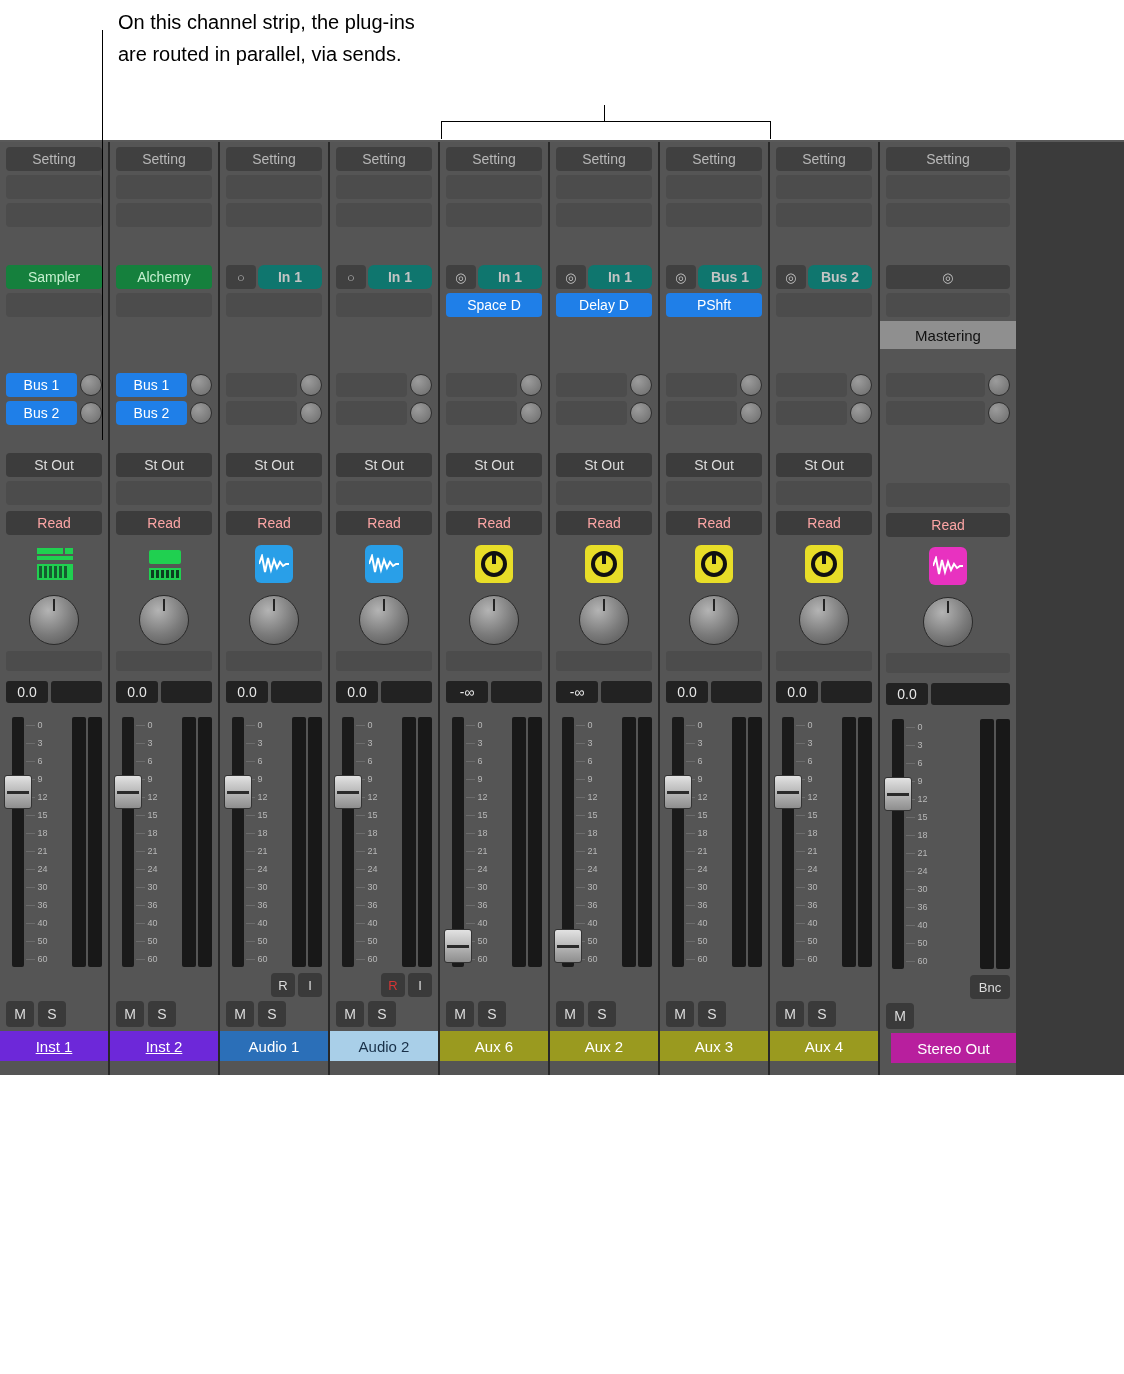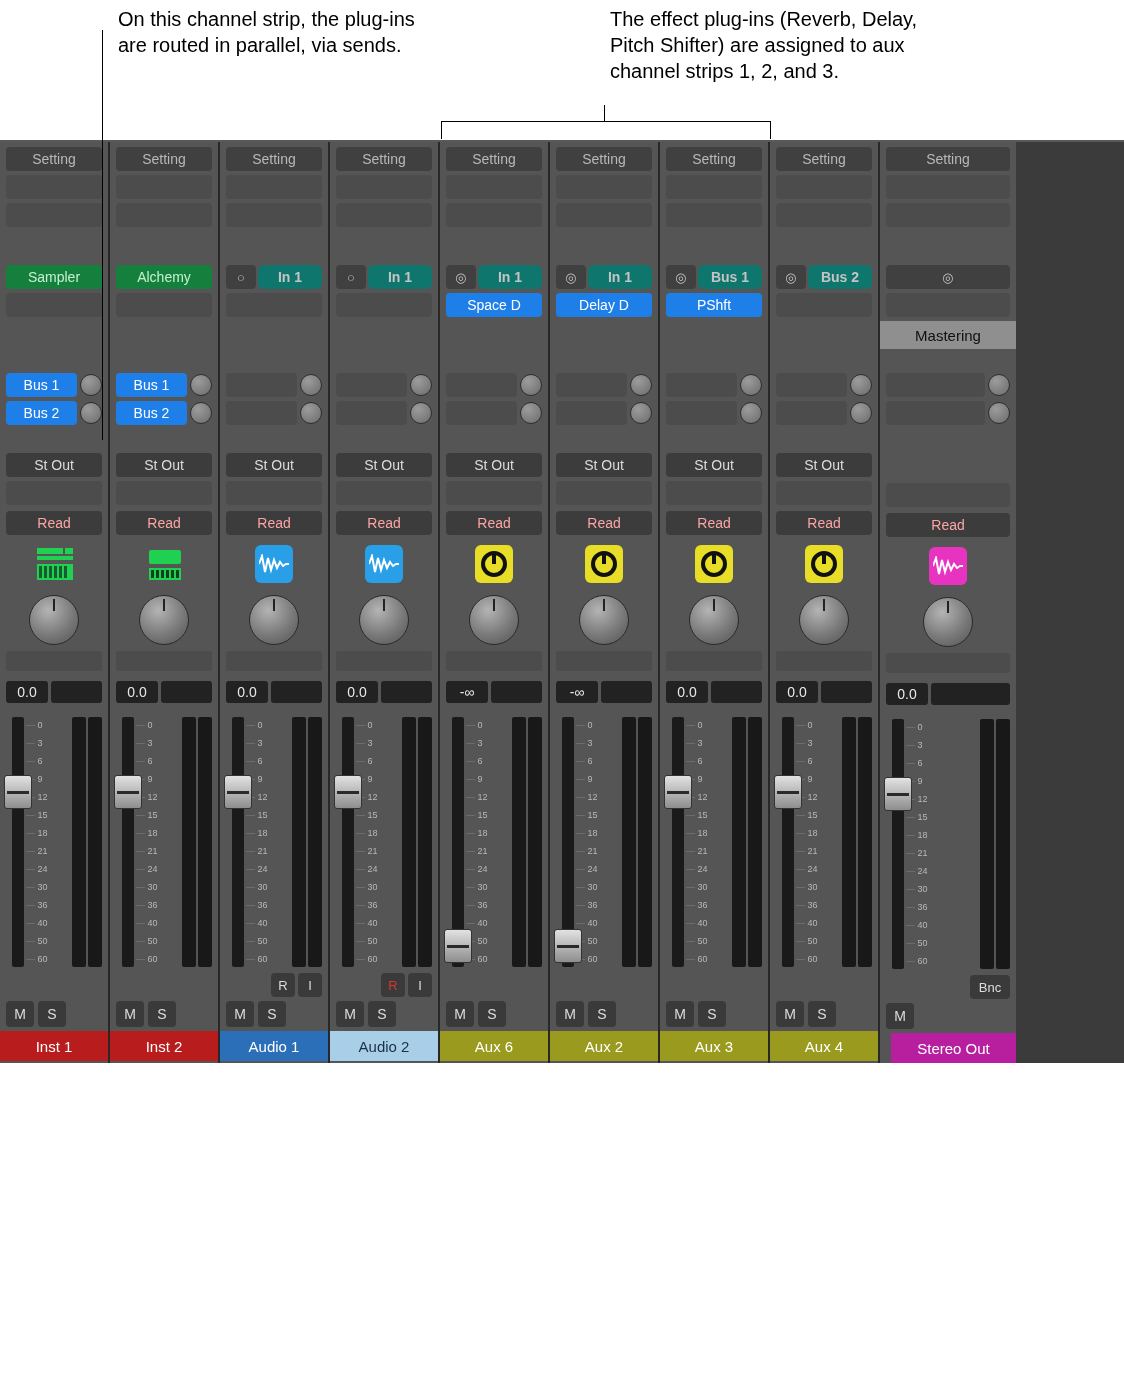--- a/index.html
+++ b/index.html
@@ -16,7 +16,7 @@
   .ann {
     position: absolute;
     font-size: 20px;
-    line-height: 26px;
+    line-height: 32px;
     color: #000;
   }
   .ann-left { left: 118px; top: 6px; width: 300px; }

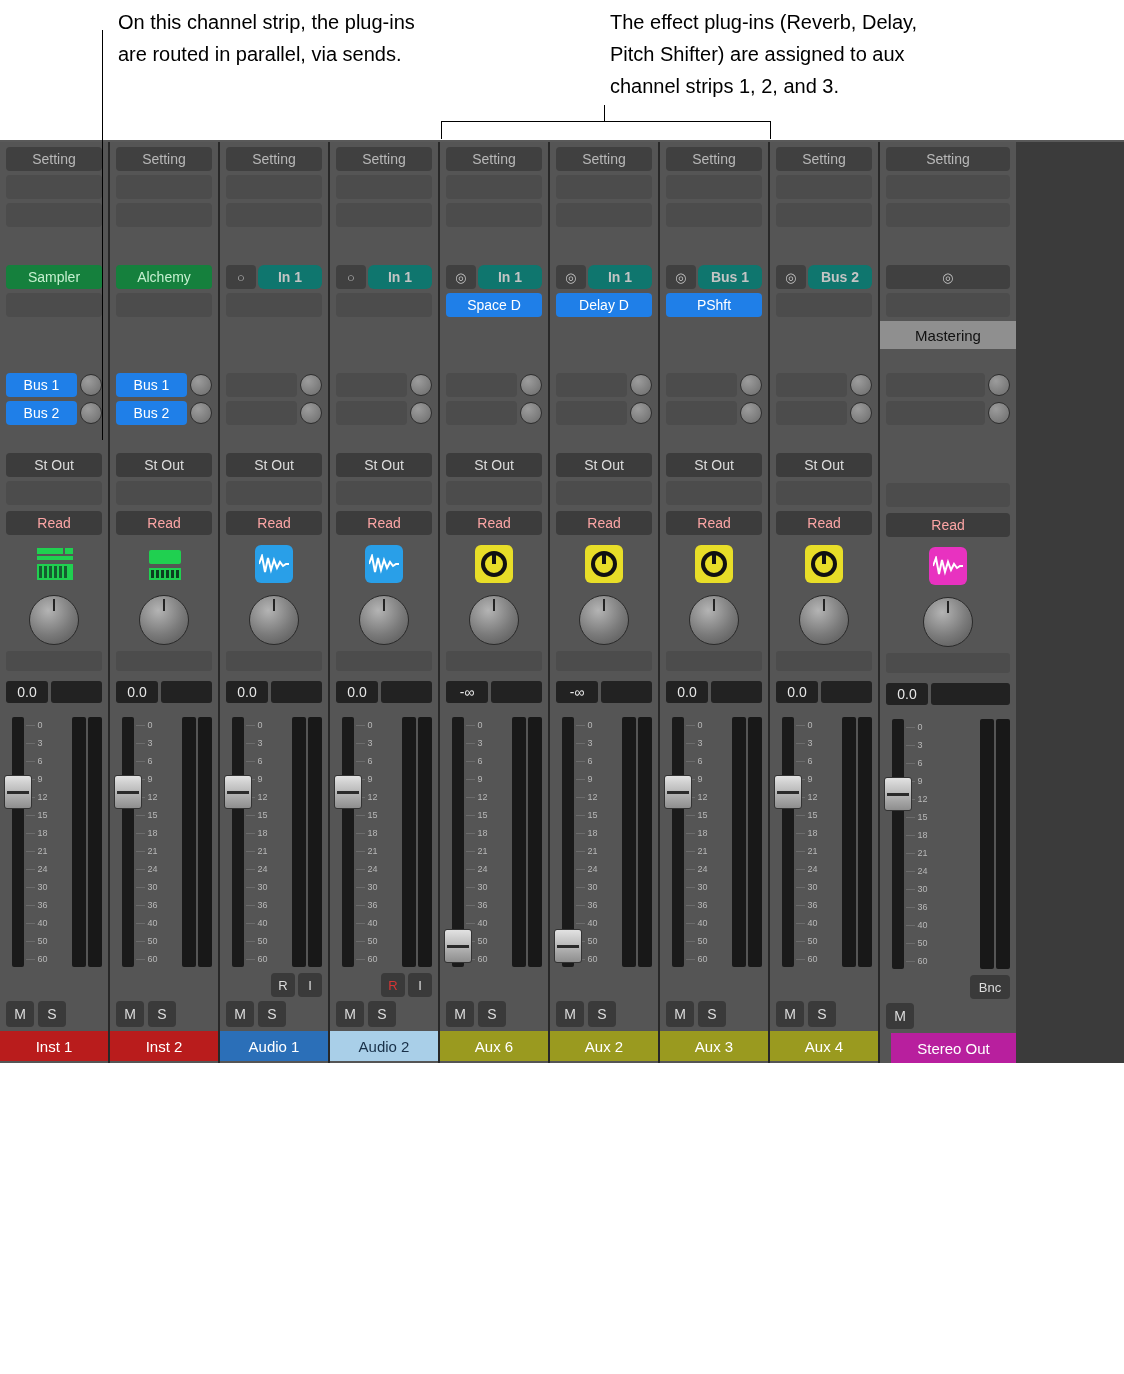--- a/index.html
+++ b/index.html
@@ -218,7 +218,6 @@
 
 <div class="annotations">
   <div class="ann ann-left">On this channel strip, the plug-ins are routed in parallel, via sends.</div>
-  <div class="ann ann-right">The effect plug-ins (Reverb, Delay, Pitch Shifter) are assigned to aux channel strips 1, 2, and 3.</div>
   <div class="callout-line-left"></div>
   <div class="bracket-stem"></div>
   <div class="bracket"></div>

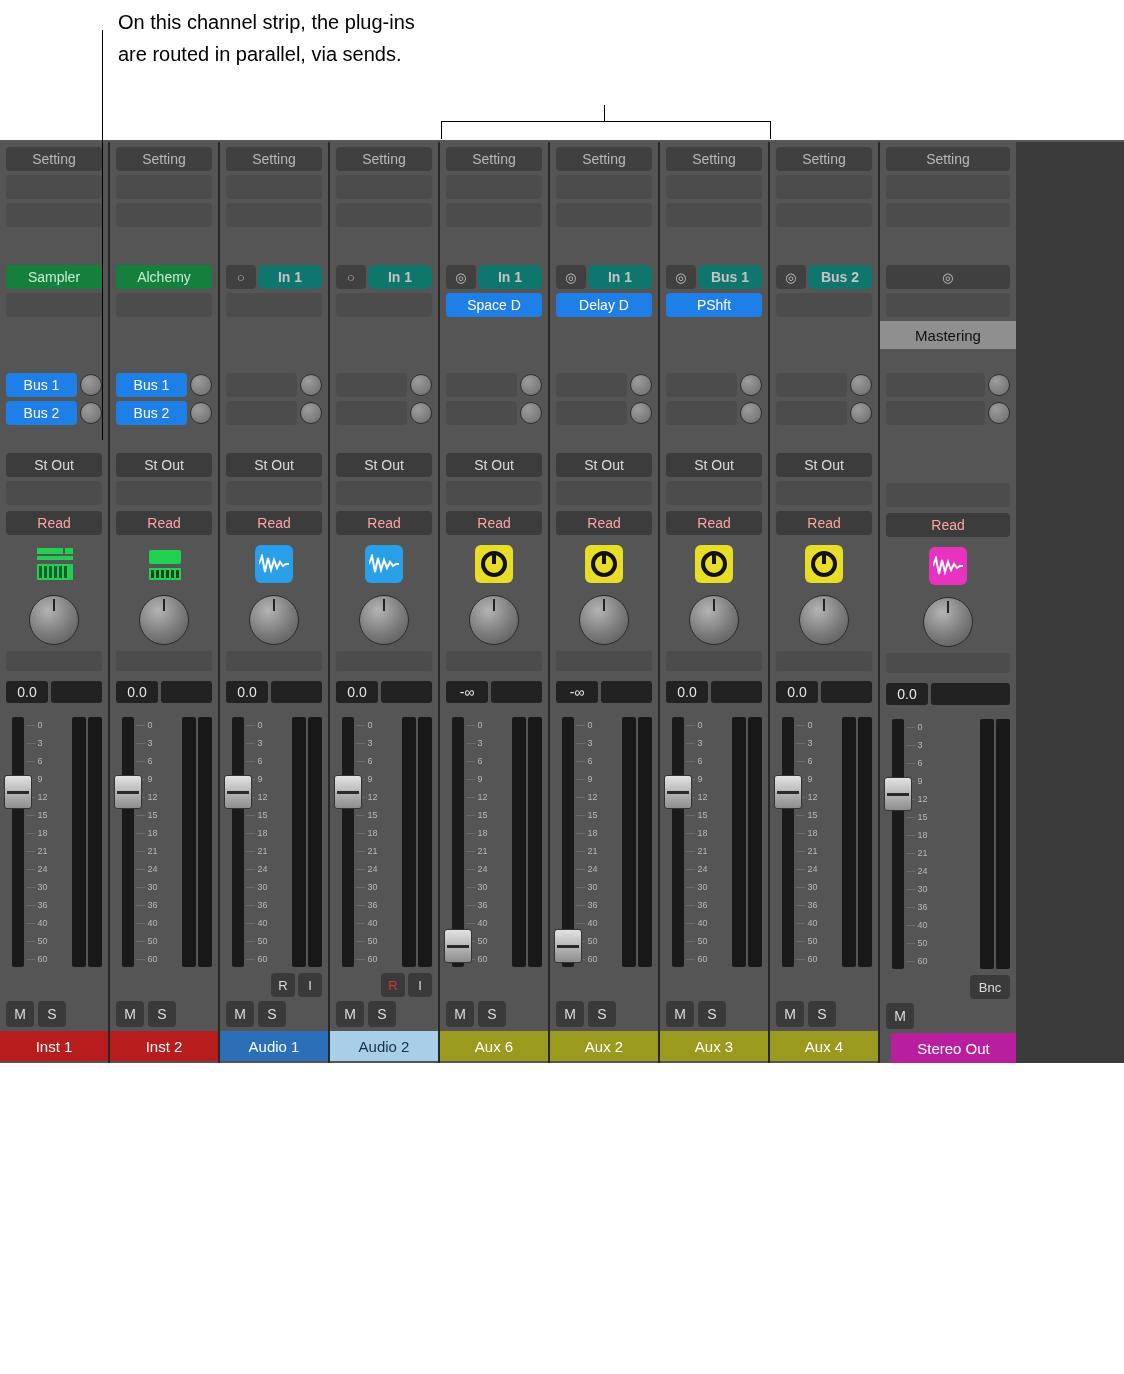--- a/index.html
+++ b/index.html
@@ -54,7 +54,7 @@
     flex-direction: column;
     border-right: 2px solid #282828;
     background: #555555;
-    padding-bottom: 0;
+    padding-bottom: 12px;
   }
   .strip:last-child { border-right: 0; flex: 0 0 136px; }
 

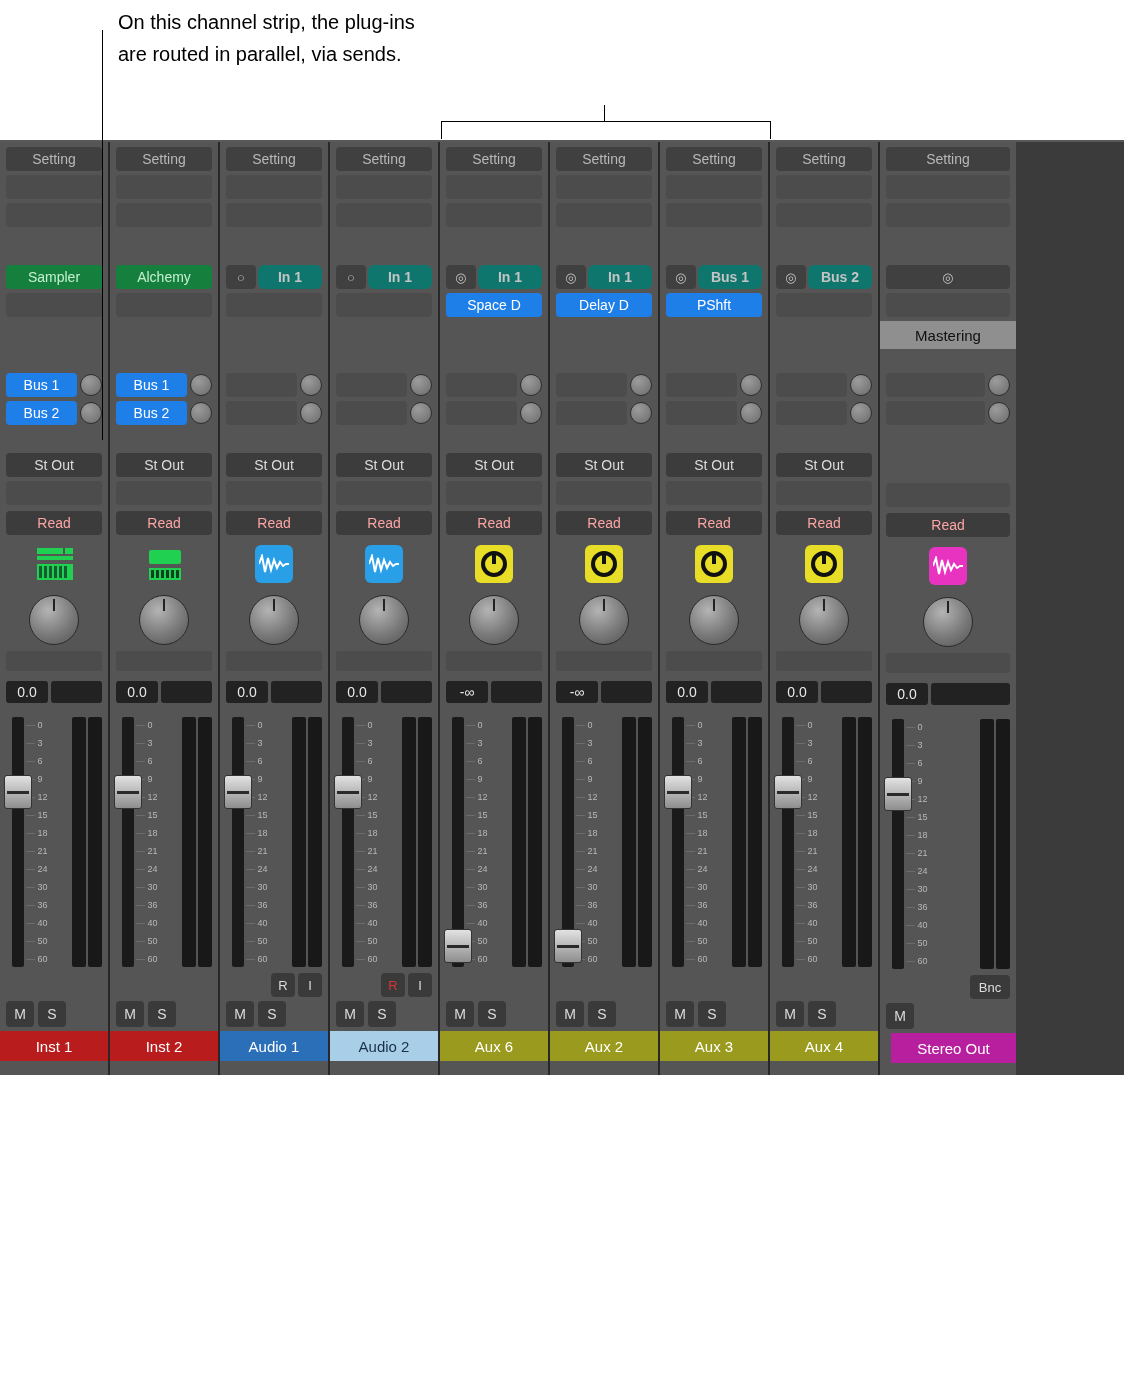--- a/index.html
+++ b/index.html
@@ -198,7 +198,7 @@
     margin-top:4px; height:30px; display:flex;align-items:center;justify-content:center;
     font-size:15px; color:#fff;
   }
-  .name-green { background:#b91c1c; }
+  .name-green { background:#6d28d9;text-decoration:underline; }
   .name-blue  { background:#2b6fb8; }
   .name-blue.sel { background:#a9cfe8; color:#183048;}
   .name-olive { background:#9a9a1f; }

